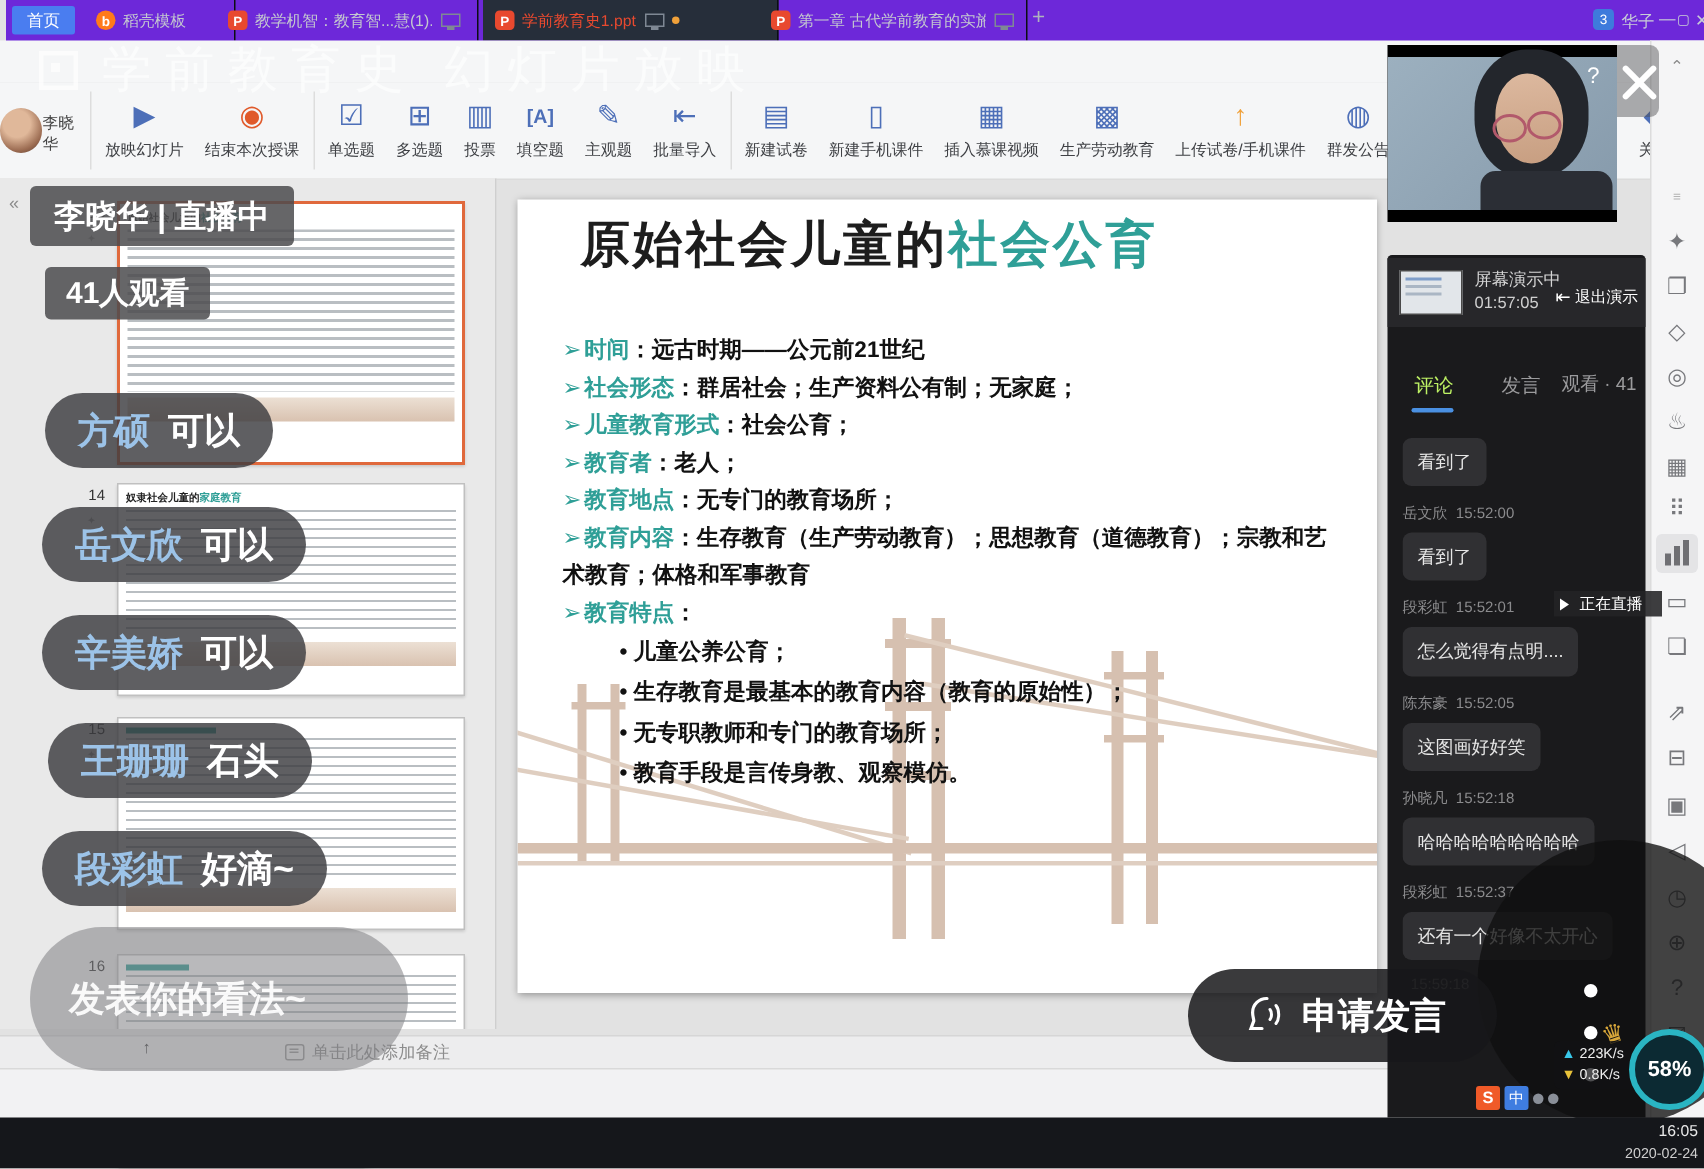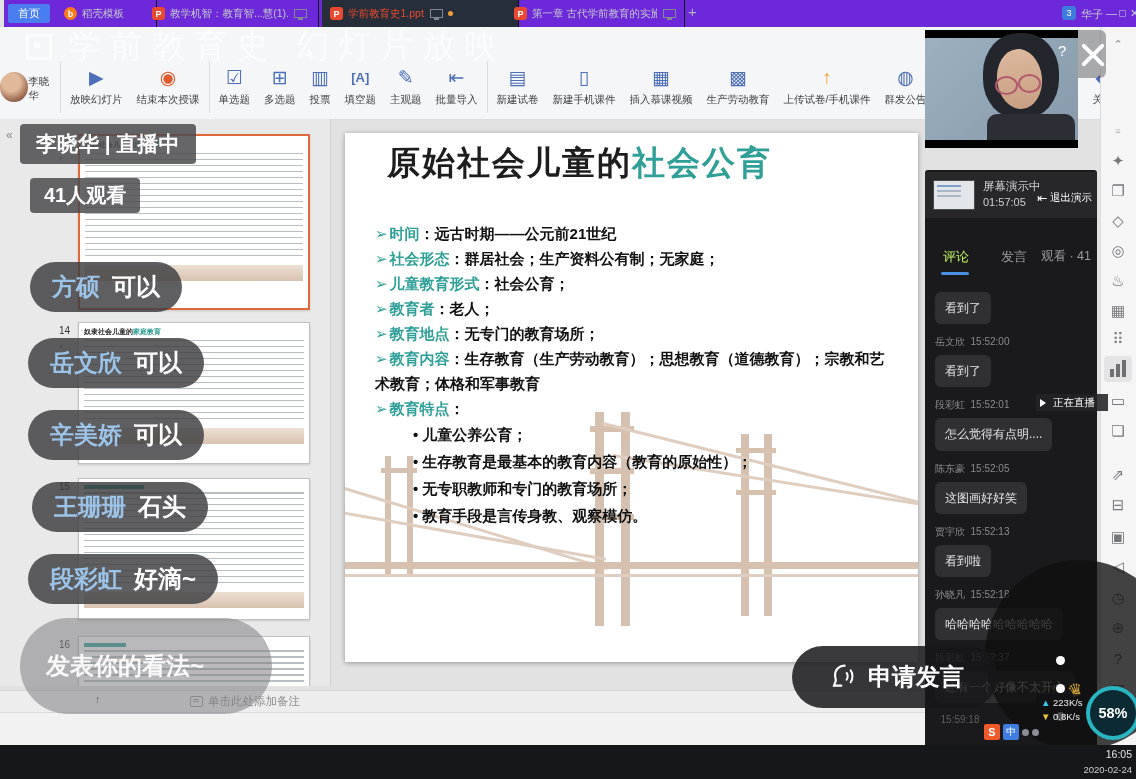--- a/index.html
+++ b/index.html
@@ -478,10 +478,6 @@
       <span class="mbub">这图画好好笑</span>
     </div>
     <div>
-      <div class="mname"><span>贾宇欣</span>&nbsp;&nbsp;<span>15:52:13</span></div>
-      <span class="mbub">看到啦</span>
-    </div>
-    <div>
       <div class="mname"><span>孙晓凡</span>&nbsp;&nbsp;<span>15:52:18</span></div>
       <span class="mbub">哈哈哈哈哈哈哈哈哈</span>
     </div>

